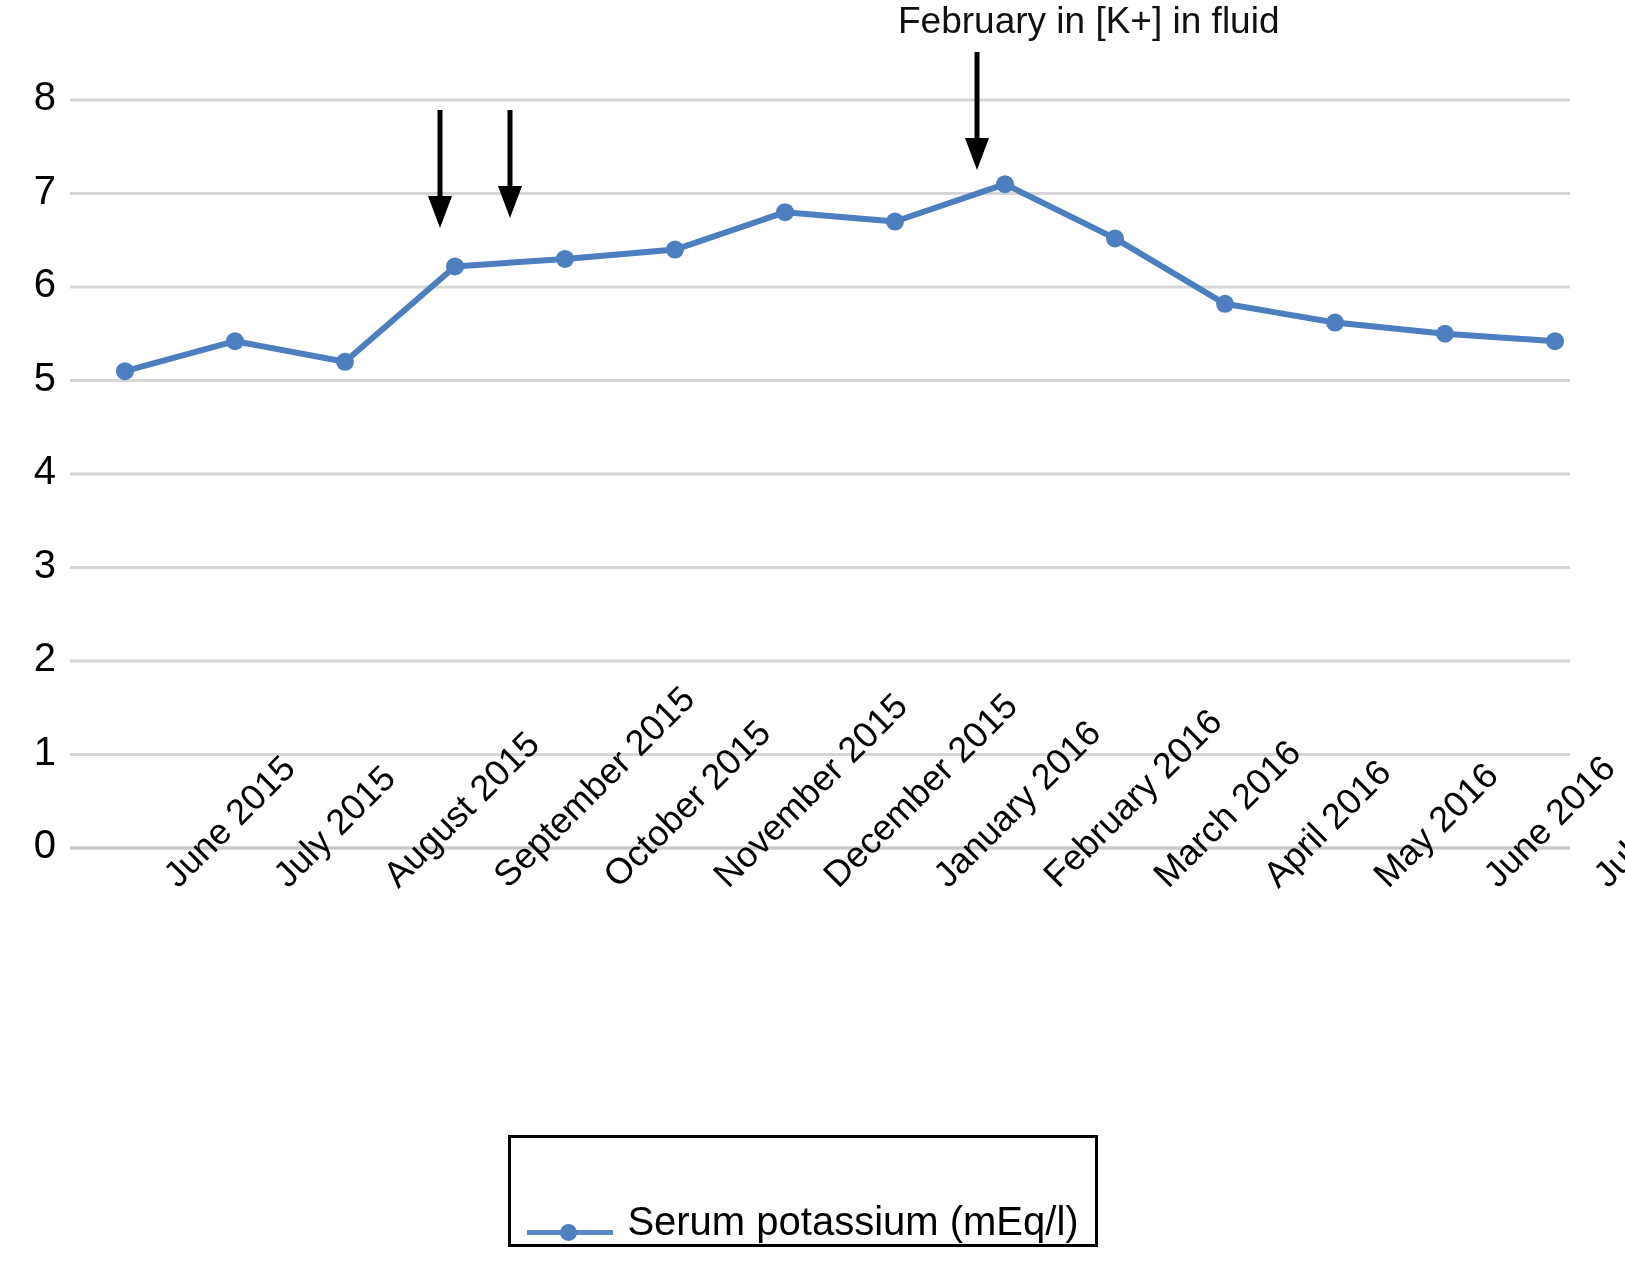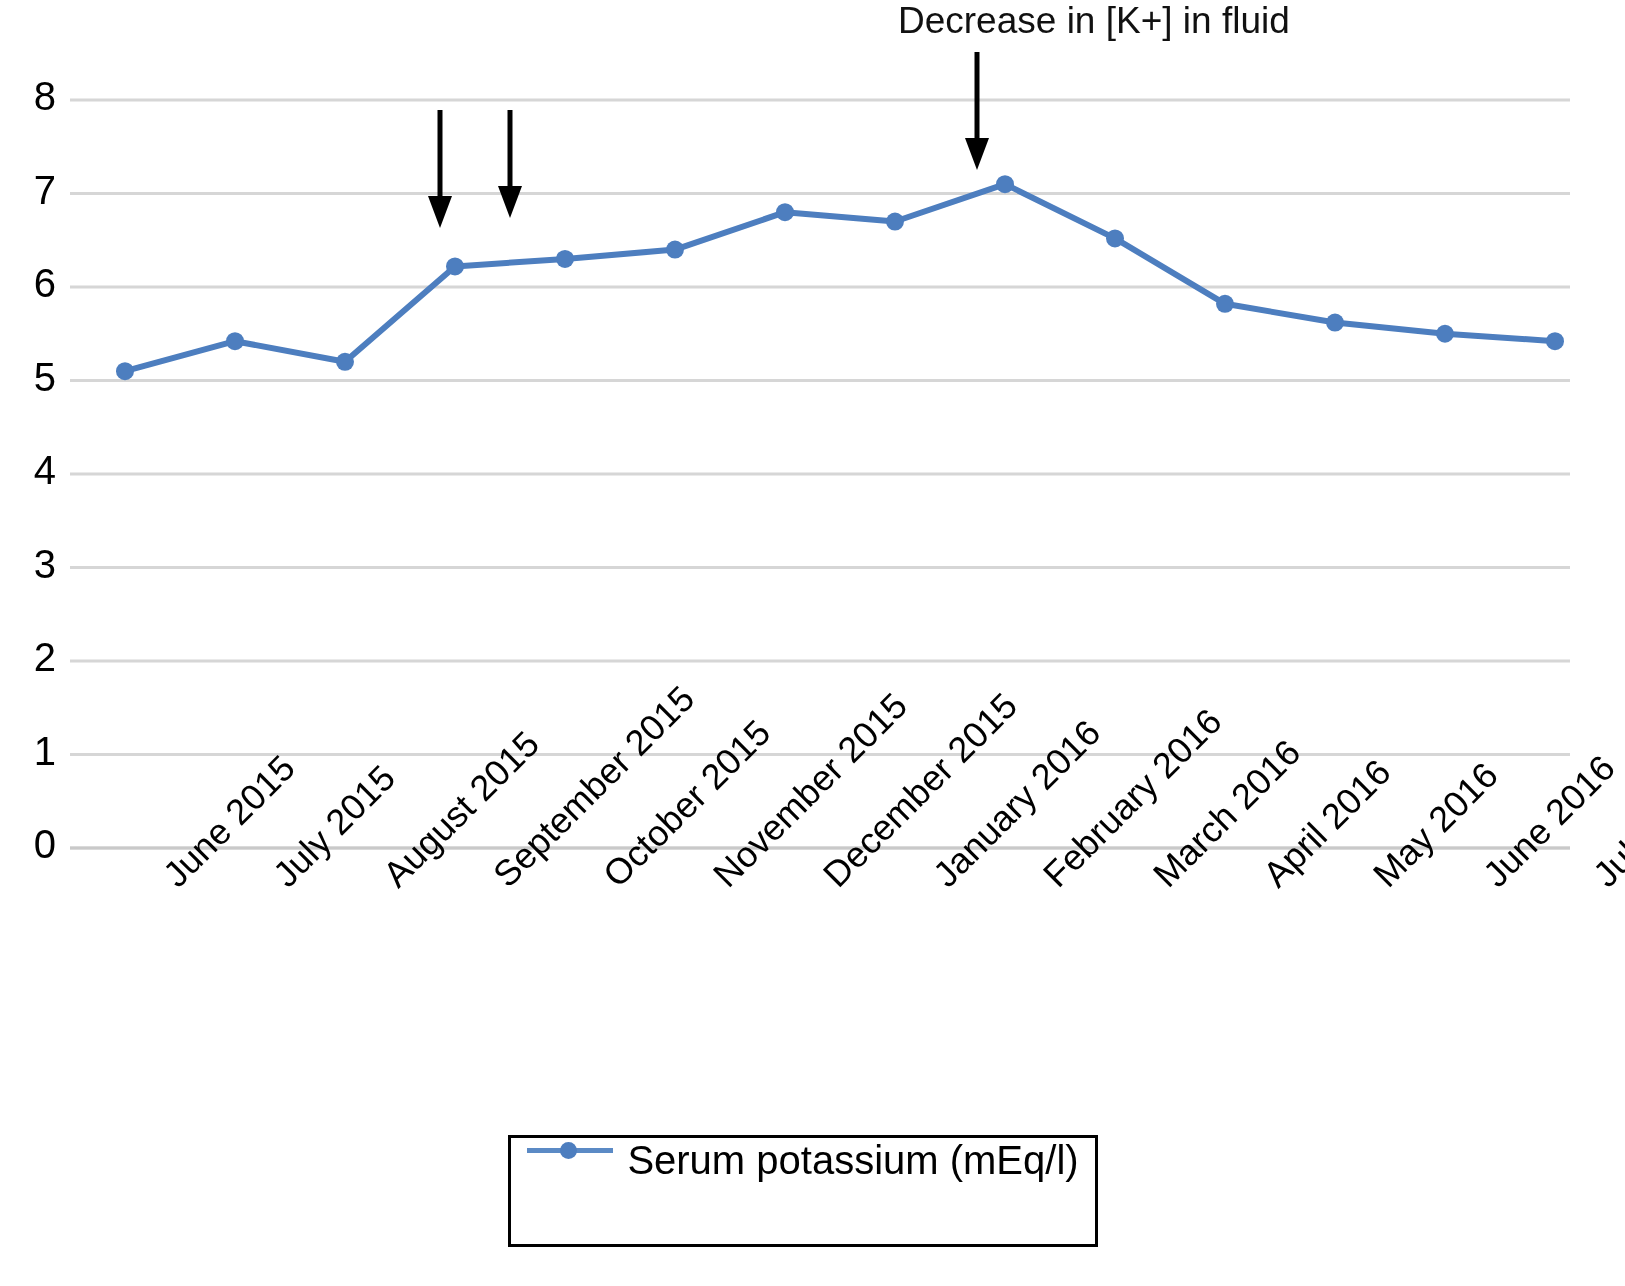--- a/index.html
+++ b/index.html
@@ -103,7 +103,7 @@
 <div id="chart-root">
 
 
-  <div class="annotation-text" id="annot-1">Decrease in [K+] in fluid</div>
+  <div class="annotation-text" id="annot-1">February in [K+] in fluid</div>
 
   <svg id="plot-svg" width="1625" height="1286" style="position:absolute;left:0;top:0;">
 

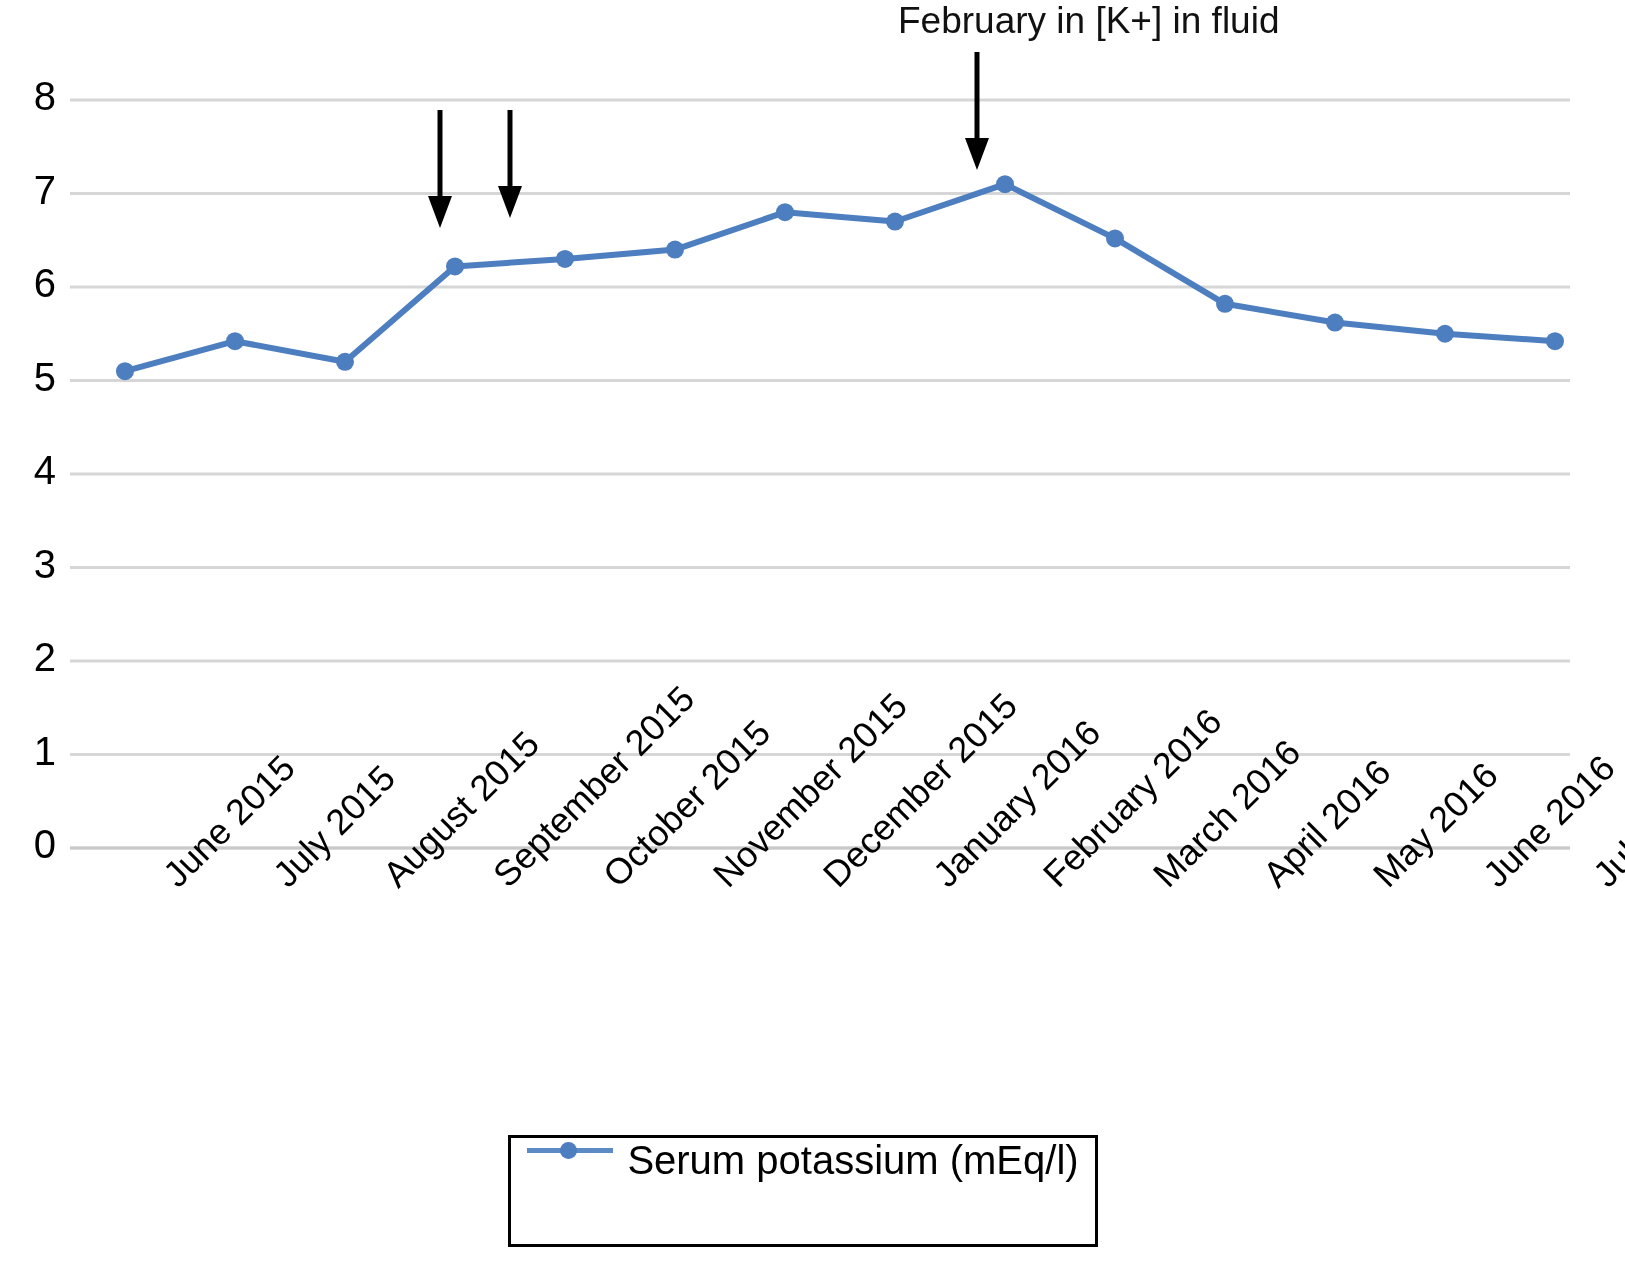--- a/index.html
+++ b/index.html
@@ -65,7 +65,7 @@
     background: #ffffff;
     box-sizing: border-box;
     display: flex;
-    align-items: flex-start;
+    align-items: flex-end;
     justify-content: center;
     gap: 14px;
   }

